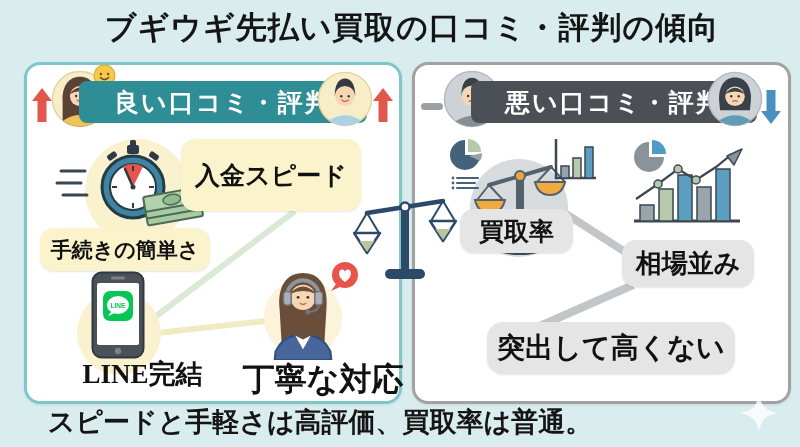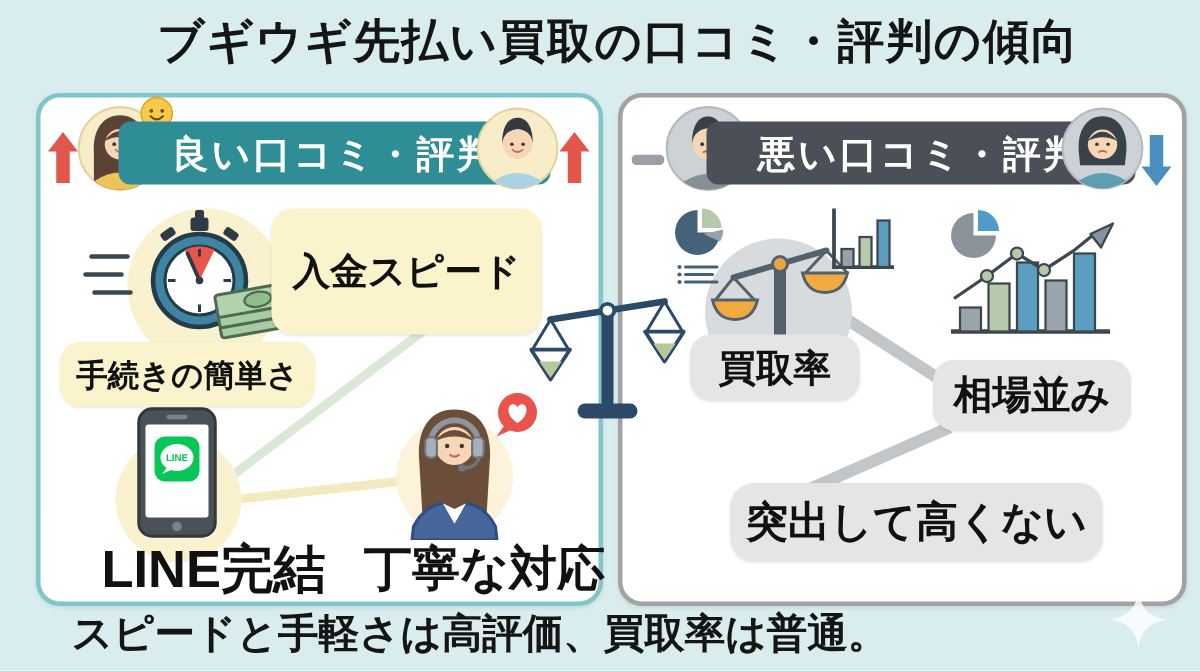--- a/index.html
+++ b/index.html
@@ -16,7 +16,7 @@
   .box{display:flex;align-items:center;justify-content:center;font-weight:900;color:#111;border-radius:14px;box-shadow:0 1px 2px rgba(0,0,0,.10);}
   .ybox{background:#fbf3cb;}
   .gbox{background:#e5e5e5;}
-  #deposit-box{left:154px;top:74px;width:180px;height:84px;flex-direction:column;font-size:25px;line-height:1.3;}
+  #deposit-box{left:154px;top:74px;width:180px;height:72px;flex-direction:column;font-size:25px;line-height:1.3;}
   #easy-box{left:13px;top:163px;width:170px;height:43px;font-size:21px;justify-content:center;}
   #rate-box{left:45px;top:158px;width:113px;height:44px;font-size:25px;}
   #market-box{left:207px;top:175px;width:132px;height:47px;font-size:26px;}

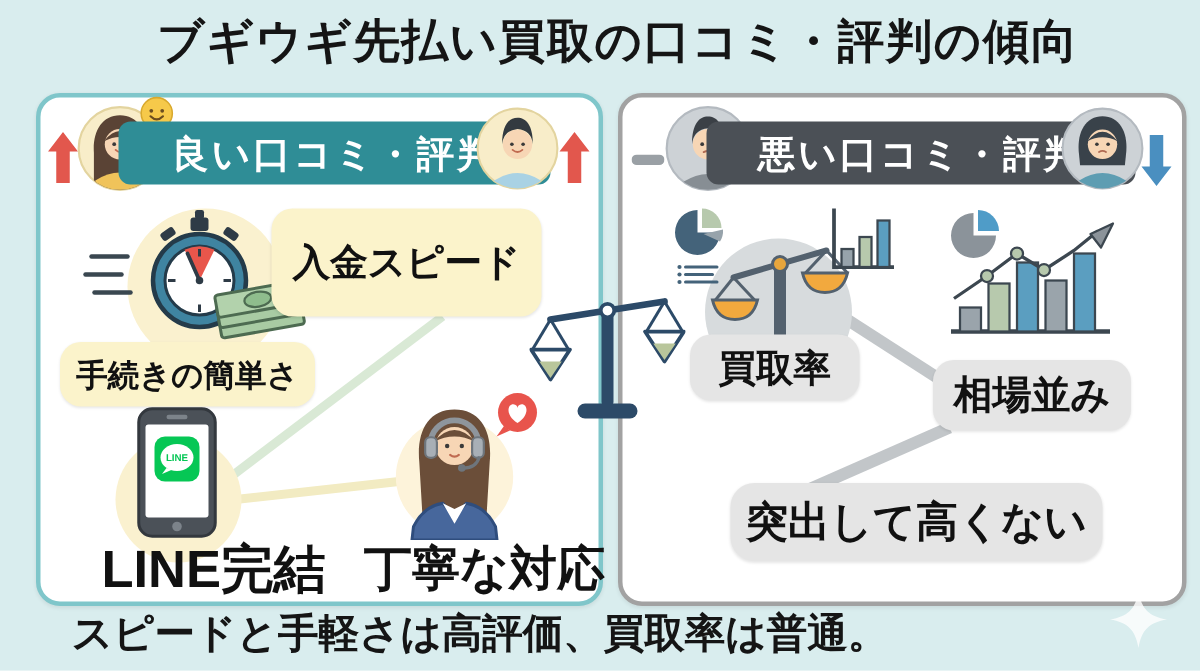--- a/index.html
+++ b/index.html
@@ -18,7 +18,7 @@
   .gbox{background:#e5e5e5;}
   #deposit-box{left:154px;top:74px;width:180px;height:72px;flex-direction:column;font-size:25px;line-height:1.3;}
   #easy-box{left:13px;top:163px;width:170px;height:43px;font-size:21px;justify-content:center;}
-  #rate-box{left:45px;top:158px;width:113px;height:44px;font-size:25px;}
+  #rate-box{left:45px;top:144px;width:113px;height:44px;font-size:25px;}
   #market-box{left:207px;top:175px;width:132px;height:47px;font-size:26px;}
   #notout-box{left:72px;top:257px;width:248px;height:52px;font-size:28px;border-radius:16px;}
   .nodelabel{font-weight:900;color:#111;text-align:center;}

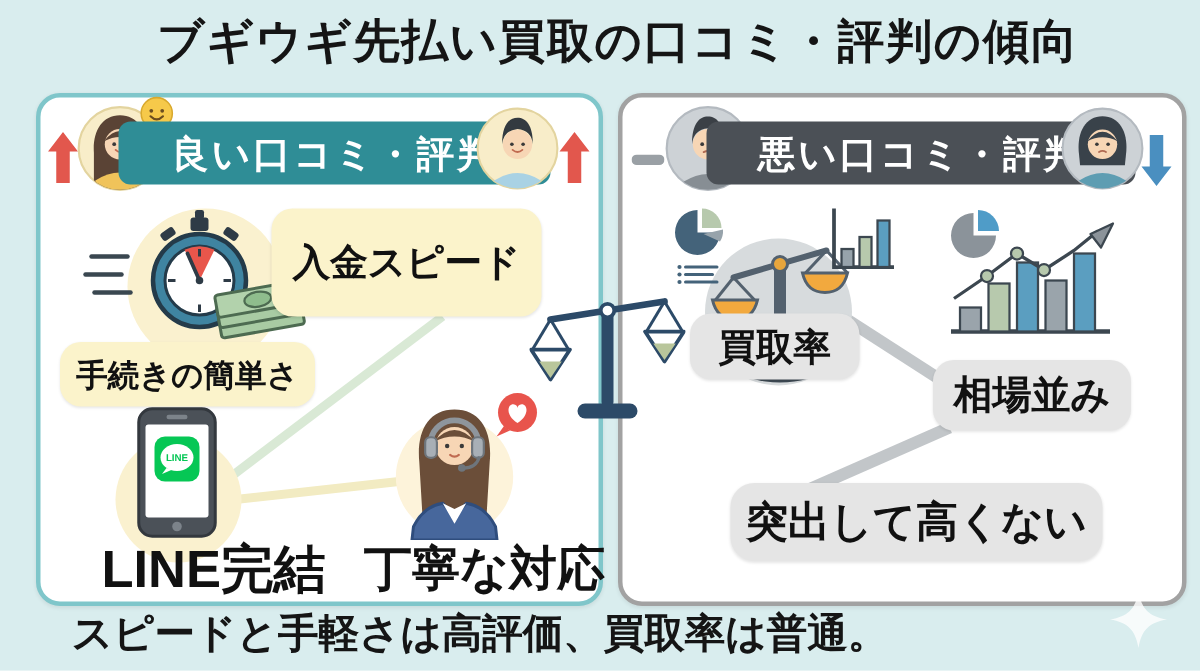--- a/index.html
+++ b/index.html
@@ -22,7 +22,7 @@
   #market-box{left:207px;top:175px;width:132px;height:47px;font-size:26px;}
   #notout-box{left:72px;top:257px;width:248px;height:52px;font-size:28px;border-radius:16px;}
   .nodelabel{font-weight:900;color:#111;text-align:center;}
-  #line-label{left:28px;top:291px;width:175px;font-size:35px;}
+  #line-label{left:28px;top:291px;width:175px;font-size:27px;font-family:Liberation Serif, serif;}
   #polite-label{left:212px;top:293px;width:168px;font-size:32px;}
   #footer{left:0;top:404px;width:640px;text-align:center;font-size:27px;font-weight:900;color:#151515;}
   .circ{border-radius:50%;}

